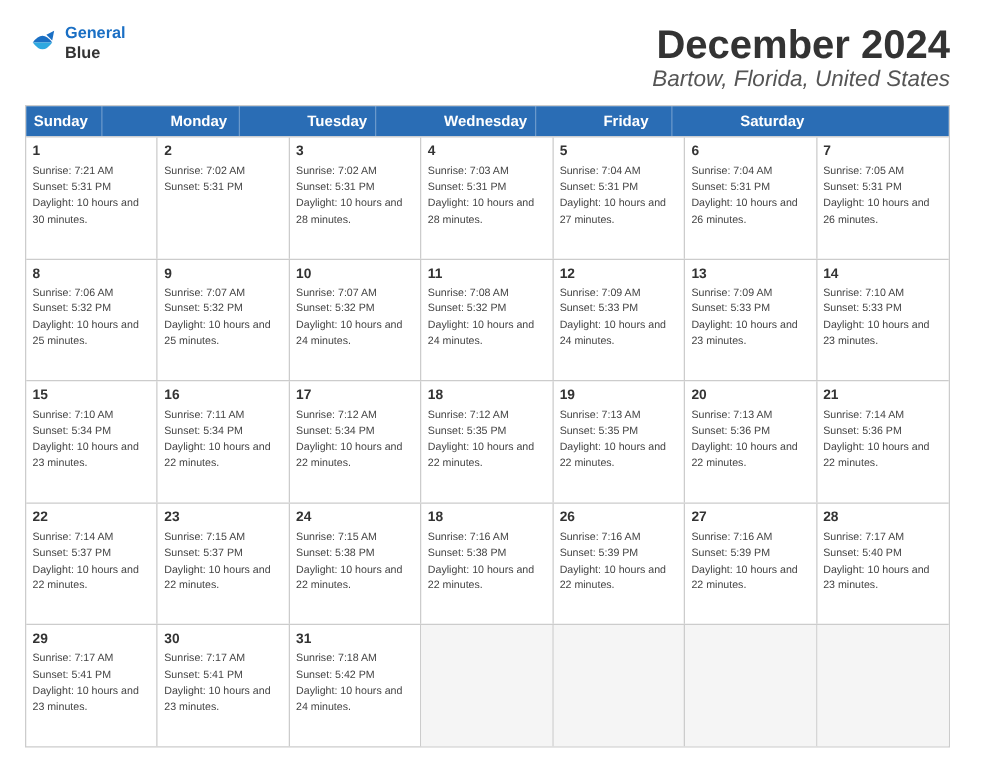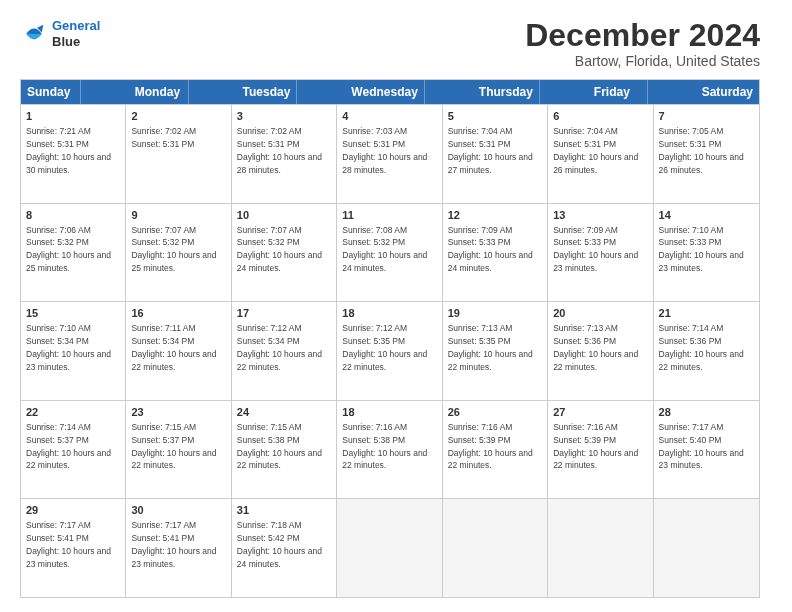--- a/index.html
+++ b/index.html
@@ -52,8 +52,9 @@
       margin-left: 24px;
     }
     .subtitle {
-      font-size: 14px;
+      font-size: 18px;
       color: #555;
+      font-style: italic;
     }
     .calendar {
       flex: 1;

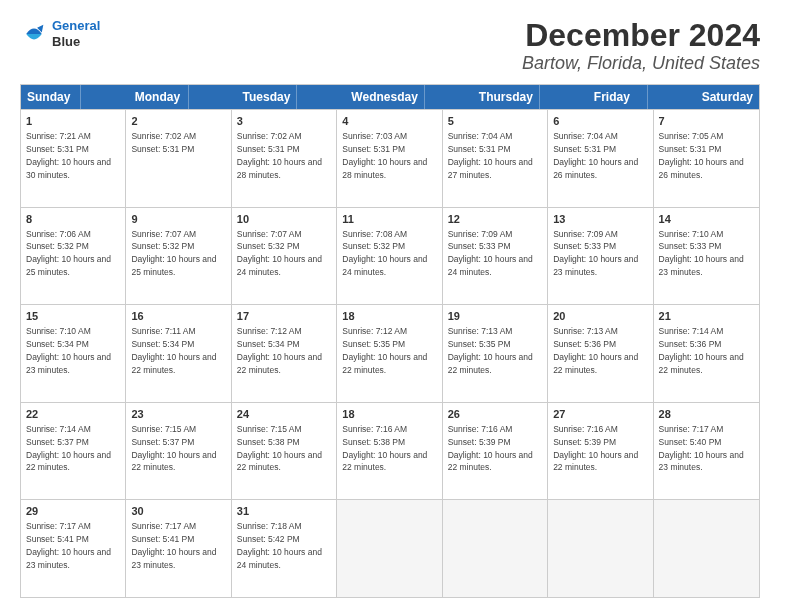--- a/index.html
+++ b/index.html
@@ -140,7 +140,6 @@
       <div class="cal-header-cell">Monday</div>
       <div class="cal-header-cell">Tuesday</div>
       <div class="cal-header-cell">Wednesday</div>
-      <div class="cal-header-cell">Thursday</div>
       <div class="cal-header-cell">Friday</div>
       <div class="cal-header-cell">Saturday</div>
     </div>

